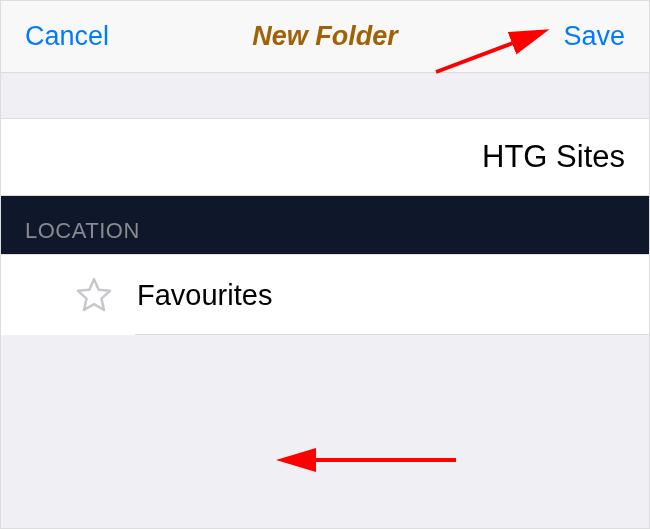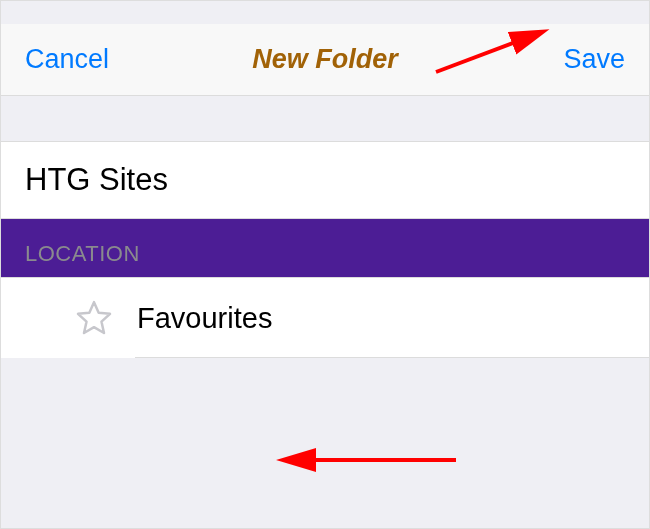--- a/index.html
+++ b/index.html
@@ -30,7 +30,6 @@
       justify-content: space-between;
       padding: 0 24px;
       border-bottom: 1px solid #dcdcdc;
-      margin-top: 23px;
     }
     .nav-cancel {
       color: #007aff;

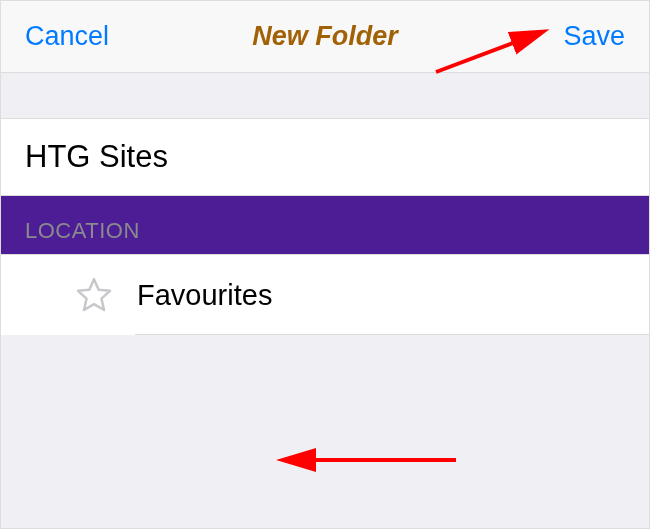--- a/index.html
+++ b/index.html
@@ -61,6 +61,7 @@
       padding: 20px 24px;
       border-top: 1px solid #dcdcdc;
       border-bottom: 1px solid #dcdcdc;
+      text-align: right;
     }
     .input-value {
       font-size: 31px;

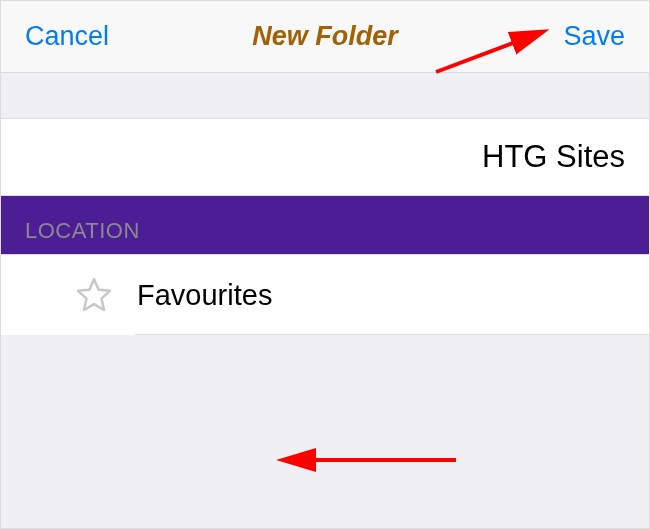--- a/index.html
+++ b/index.html
@@ -70,7 +70,7 @@
     }
     .section-spacer {
       height: 58px;
-      background: #4c1d95;
+      background: #0f172a;
       display: flex;
       align-items: flex-end;
       padding: 0 24px 10px 24px;

